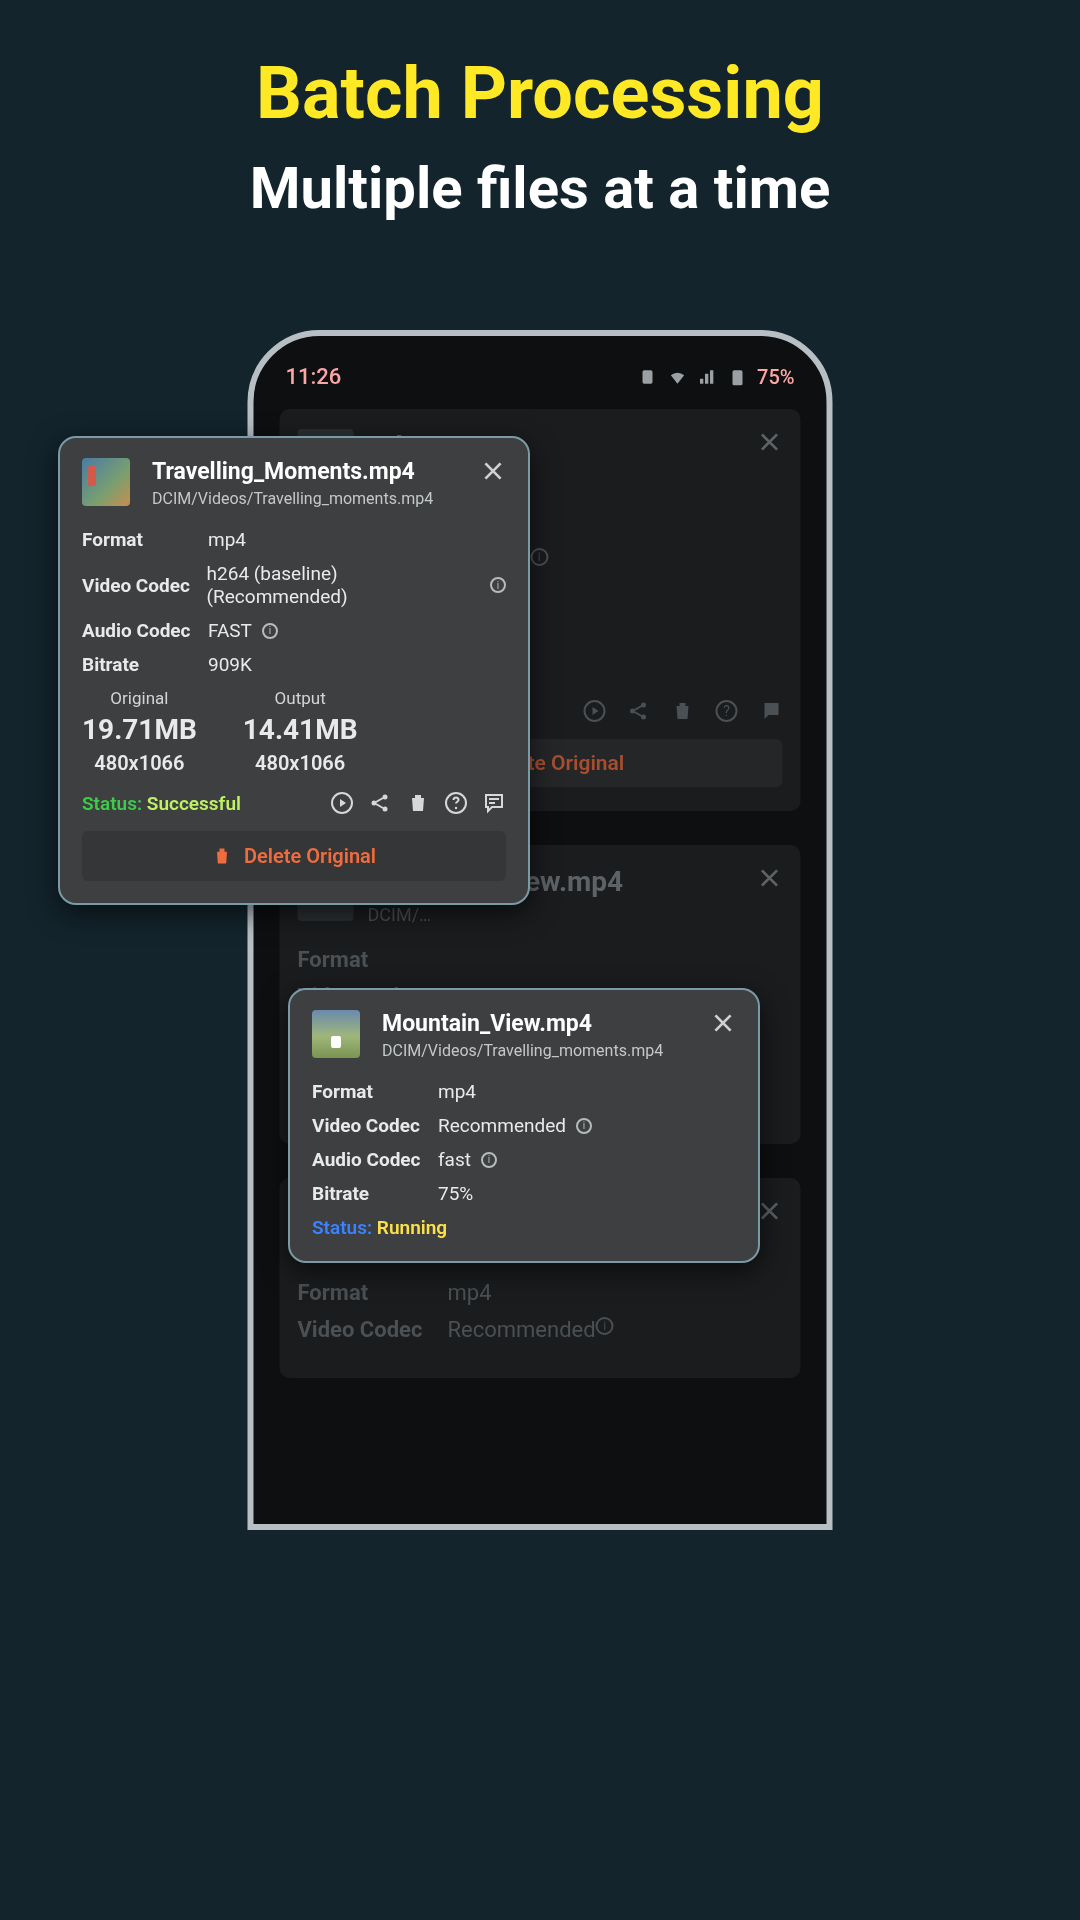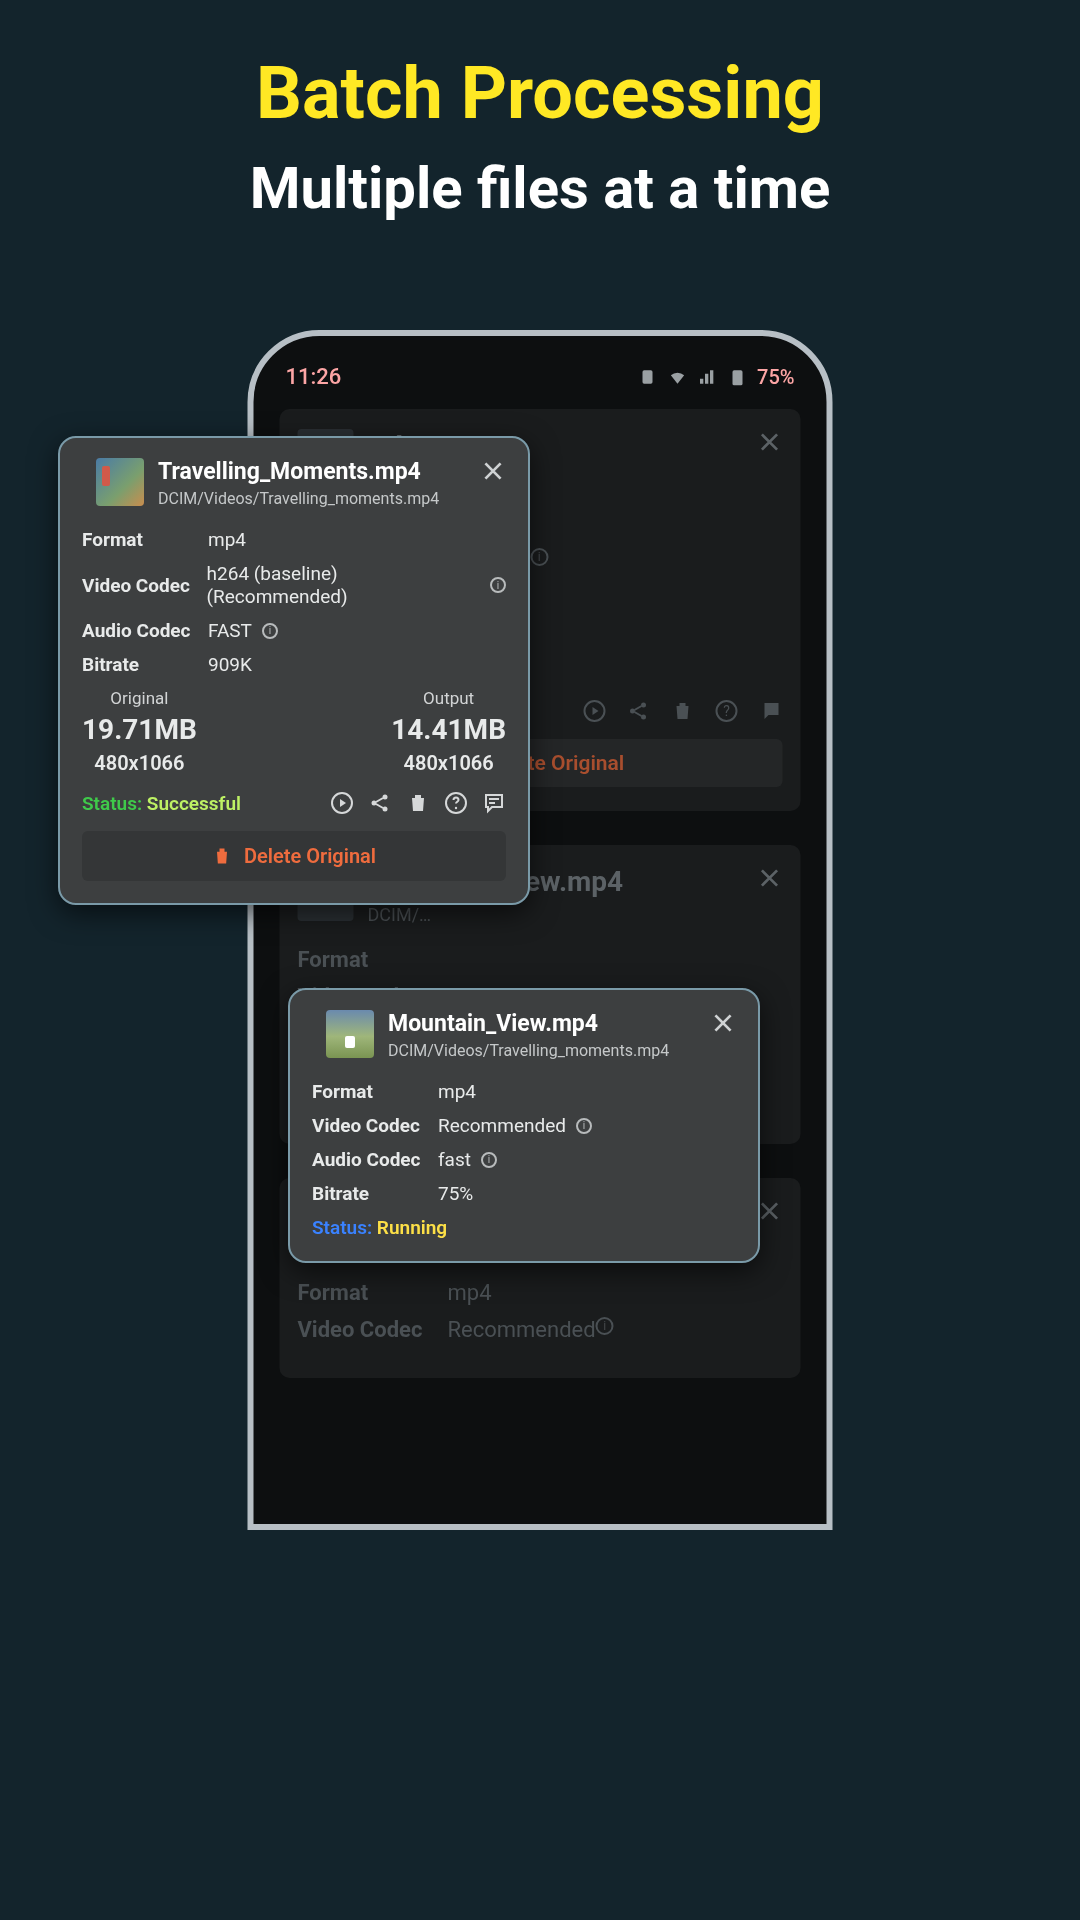--- a/index.html
+++ b/index.html
@@ -68,7 +68,7 @@
 .card1 { top: 436px; left: 58px; width: 472px; padding: 20px 22px 22px; }
 .card2 { top: 988px; left: 288px; width: 472px; padding: 20px 22px 22px; }
 
-.fc-head { display: flex; align-items: flex-start; gap: 14px; margin-left: 14px; }
+.fc-head { display: flex; align-items: flex-start; gap: 22px; }
 .fc-thumb { width: 48px; height: 48px; border-radius: 4px; flex-shrink: 0; }
 .fc-thumb.t1 { background: linear-gradient(135deg,#4a7ba6 0%,#7a9f6e 60%,#c98d4e 100%); position: relative; }
 .fc-thumb.t1::after { content:''; position:absolute; left:6px; top:8px; width:8px; height:20px; background:#d15a4a; border-radius:2px; }

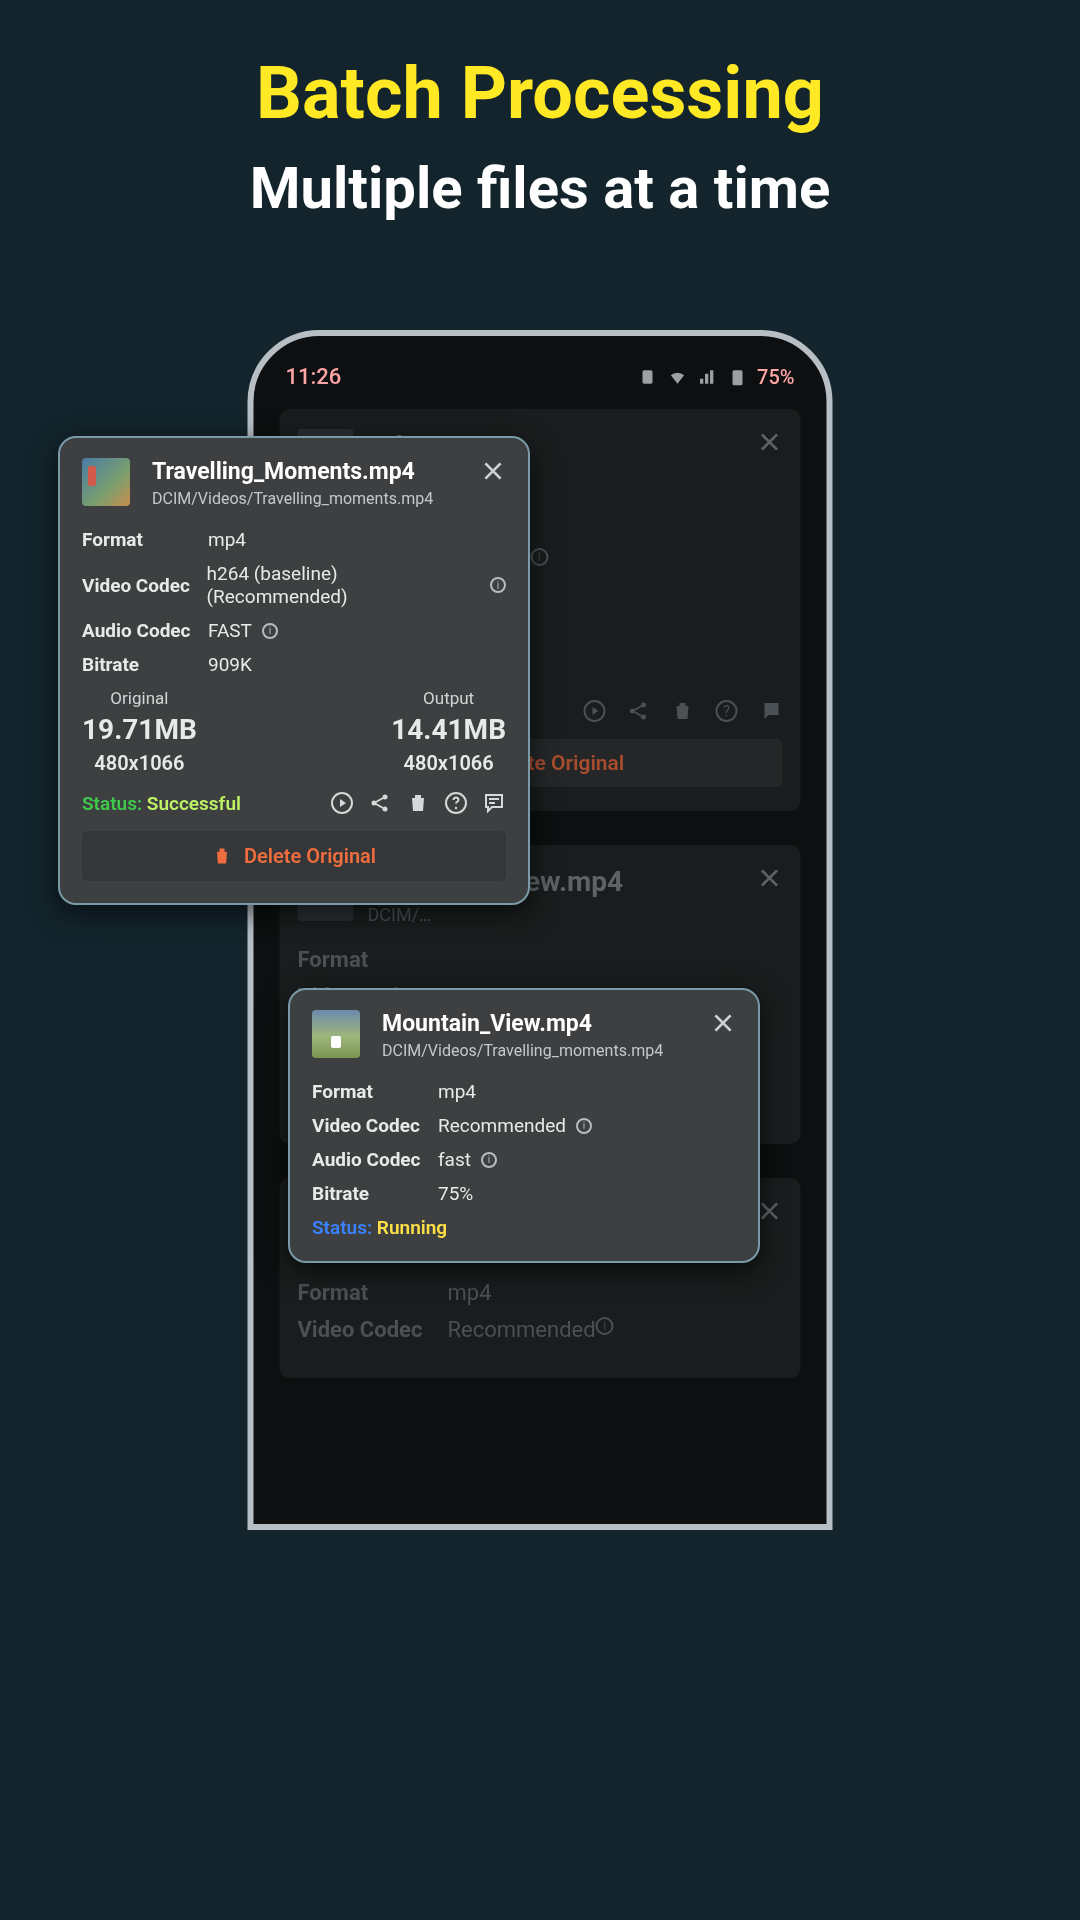--- a/index.html
+++ b/index.html
@@ -86,7 +86,7 @@
 .fc-val { font-size: 19px; display: flex; align-items: center; gap: 10px; }
 .info-light { width: 16px; height: 16px; border: 2px solid #b8bbbc; border-radius: 50%; display: inline-flex; align-items: center; justify-content: center; font-size: 10px; color: #b8bbbc; }
 
-.fc-sizes { display: flex; gap: 20px; justify-content: space-between; margin-top: 12px; }
+.fc-sizes { display: flex; gap: 46px; justify-content: flex-start; margin-top: 12px; }
 .fc-scol { text-align: center; }
 .fc-sh { font-size: 17px; color: #d2d4d5; }
 .fc-sv { font-size: 28px; font-weight: 700; margin-top: 5px; }

